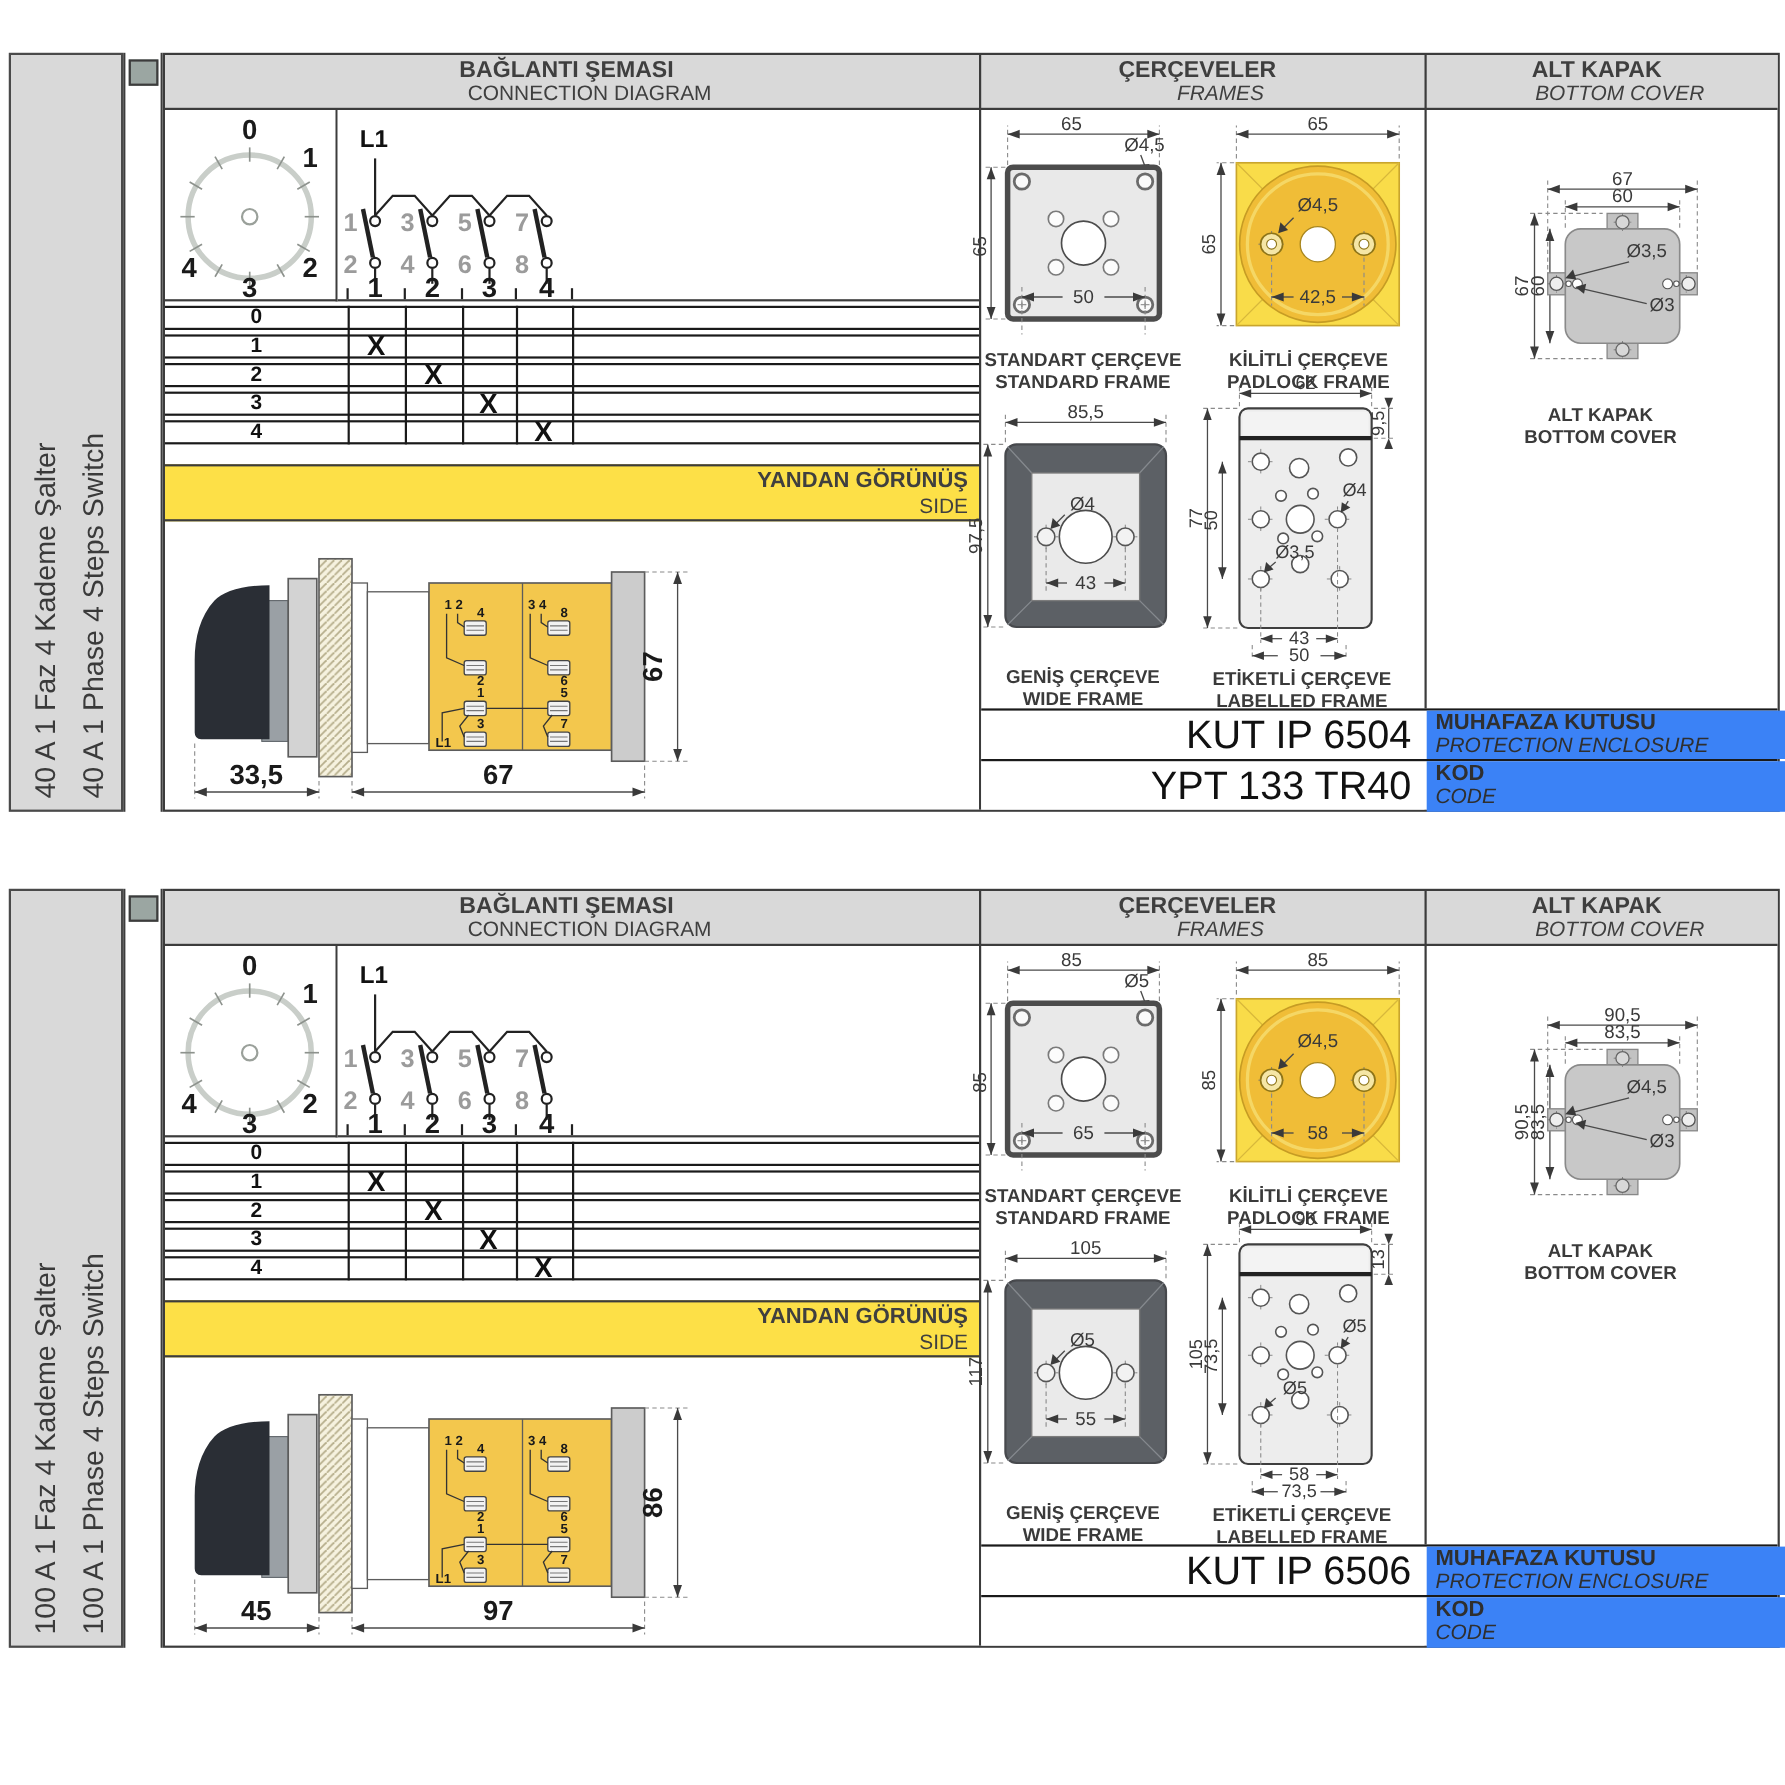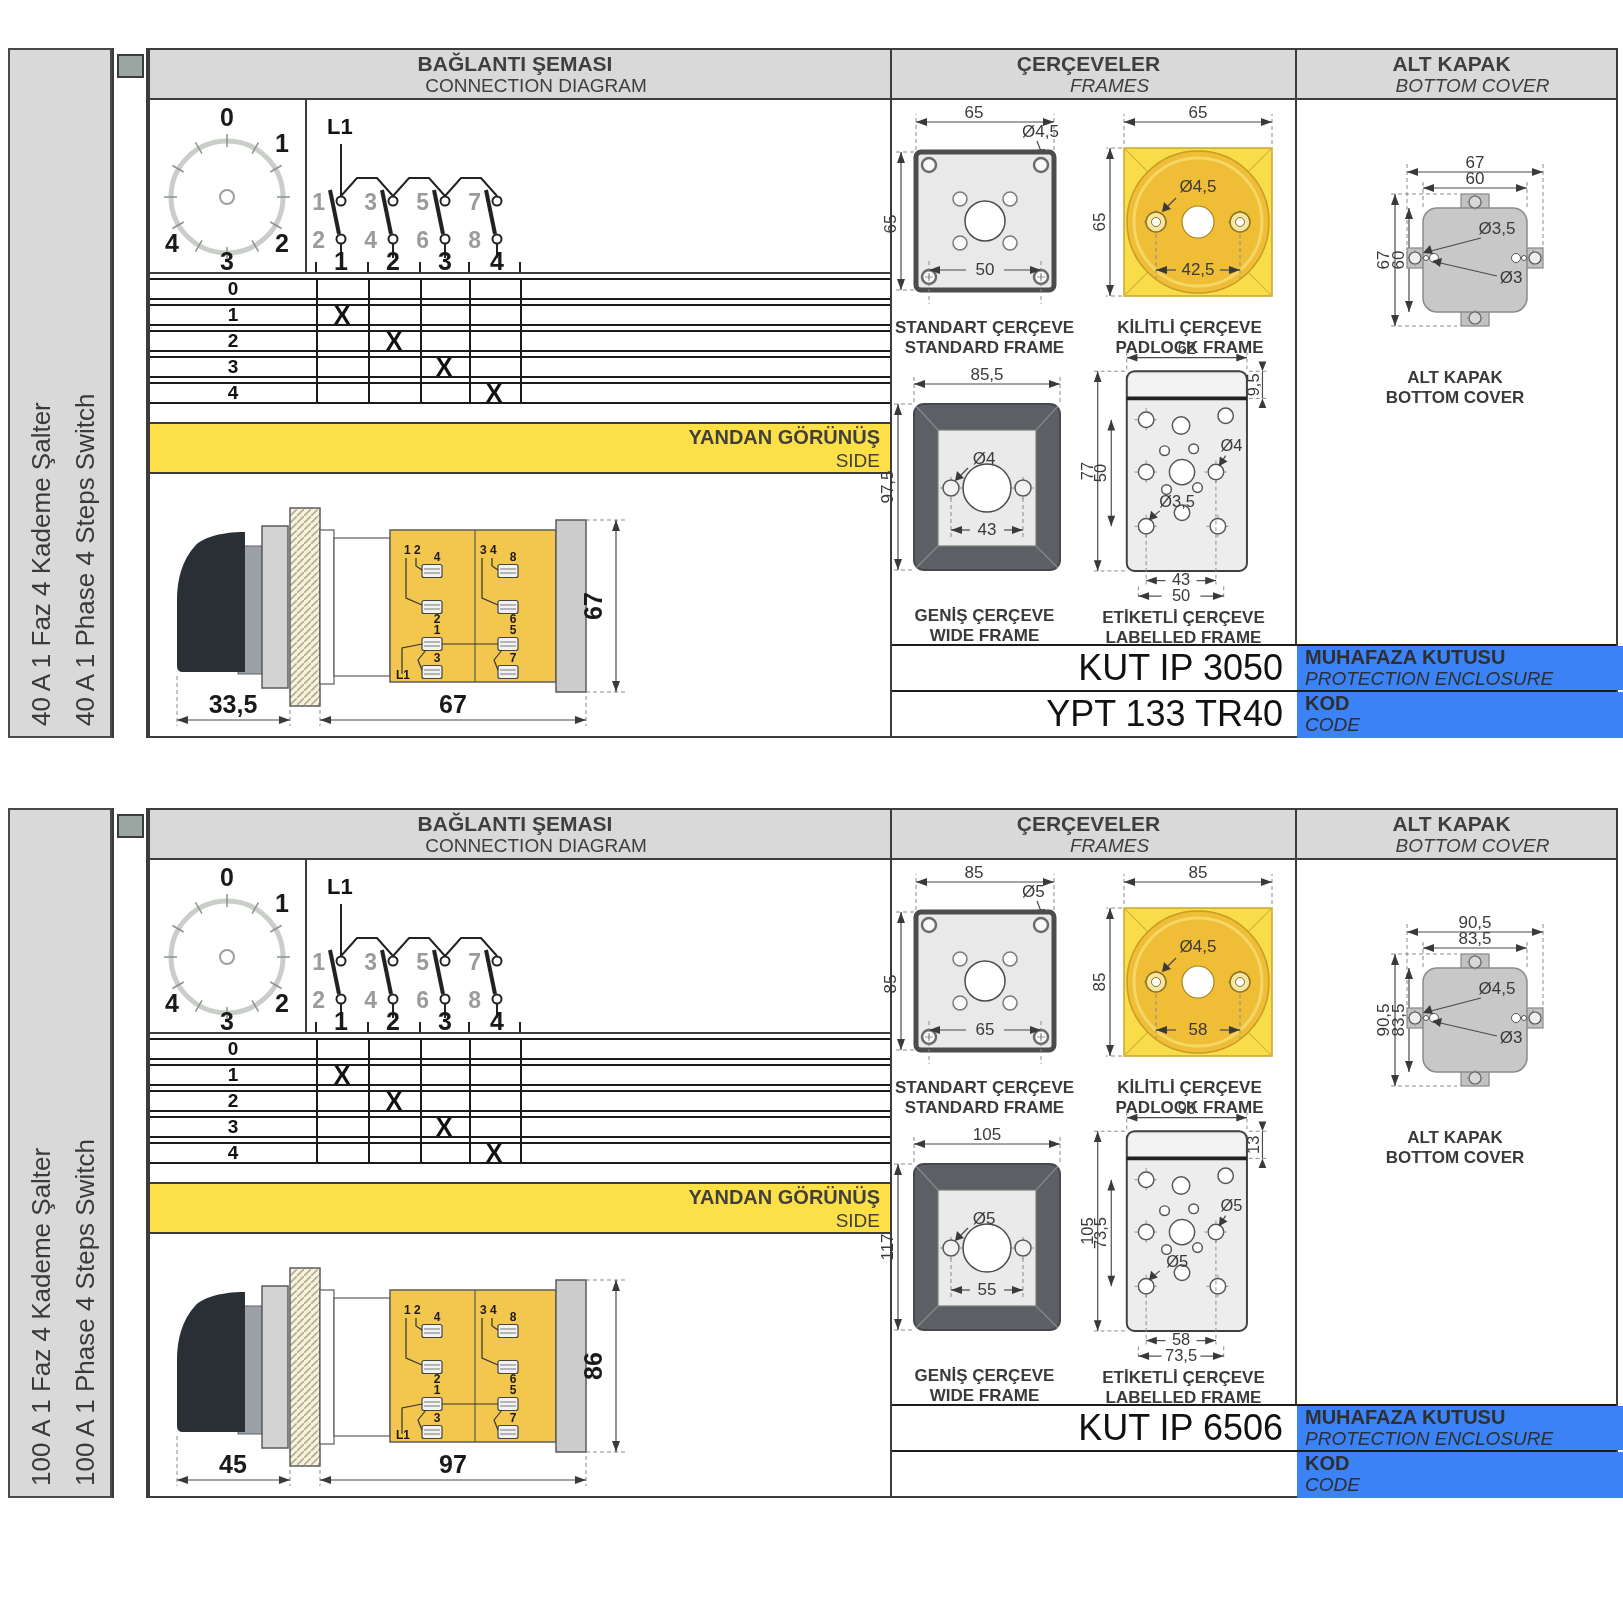--- a/index.html
+++ b/index.html
@@ -564,7 +564,7 @@
     </div>
 
     <div class="codes">
-      <div class="code-big cb1">KUT IP 3050</div>
+      <div class="code-big cb1">KUT IP 6504</div>
       <div class="code-side cs1">
         <div class="t">MUHAFAZA KUTUSU</div>
         <div class="e">PROTECTION ENCLOSURE</div>

